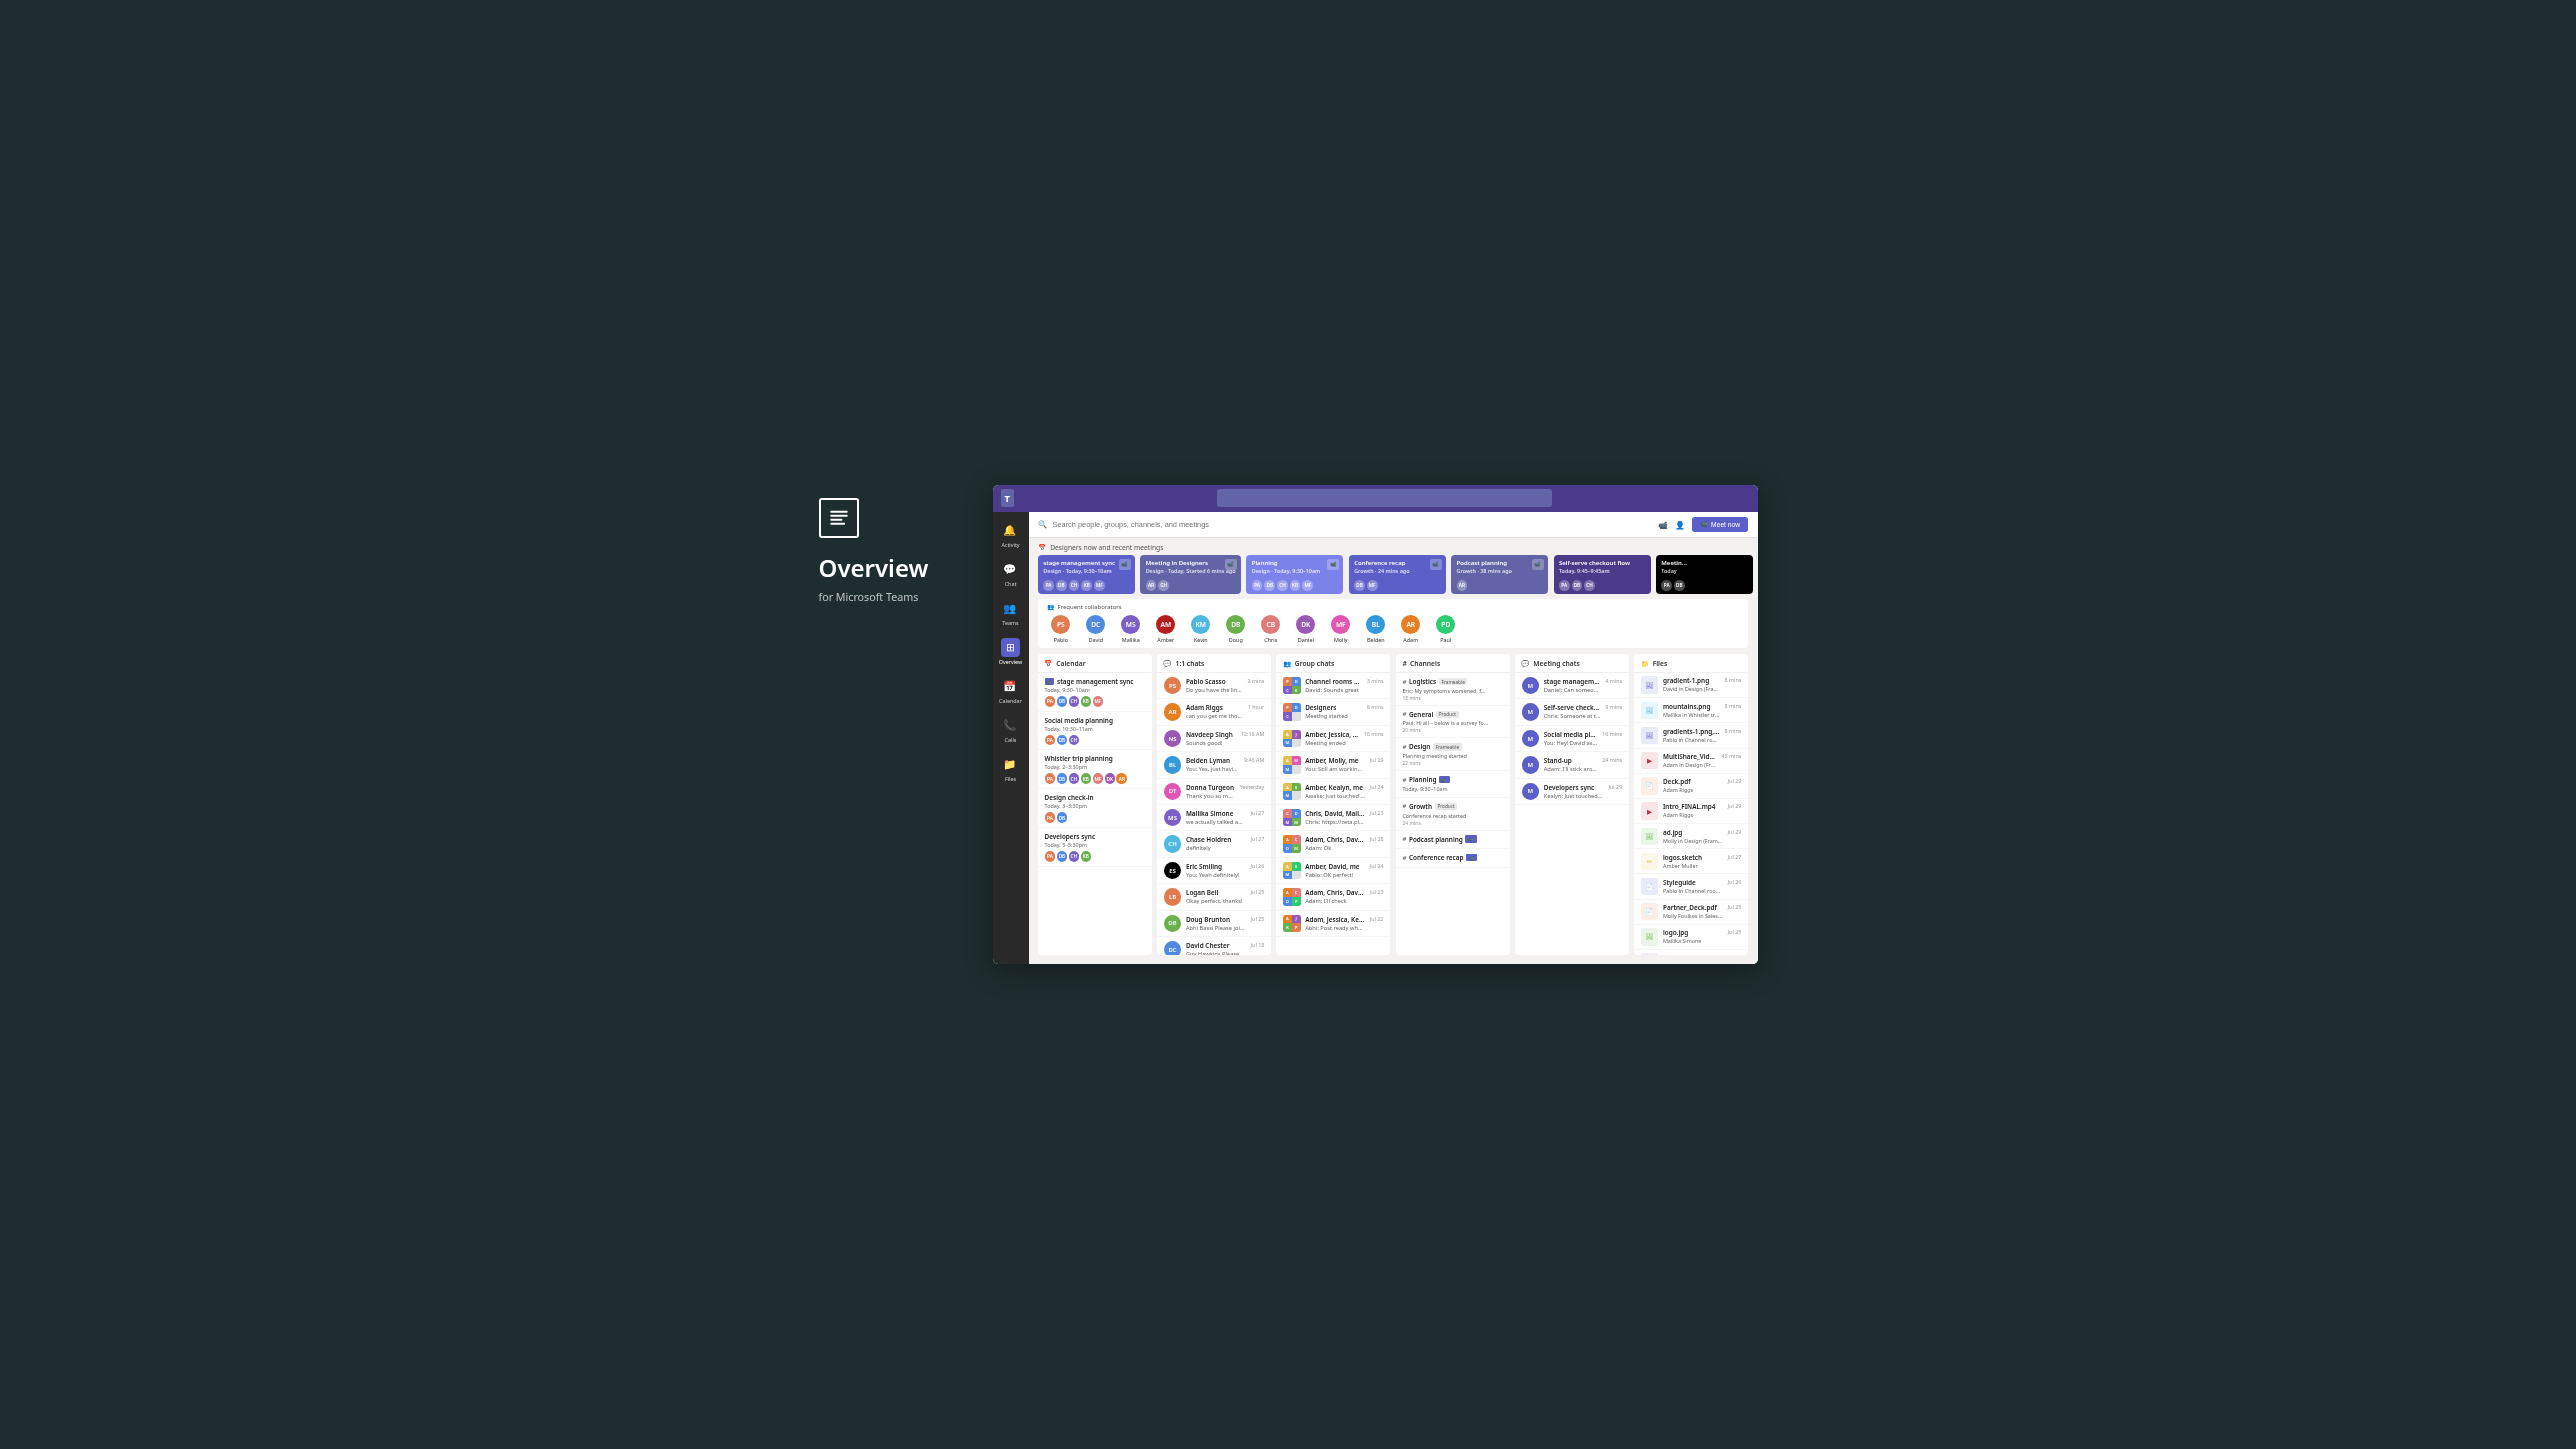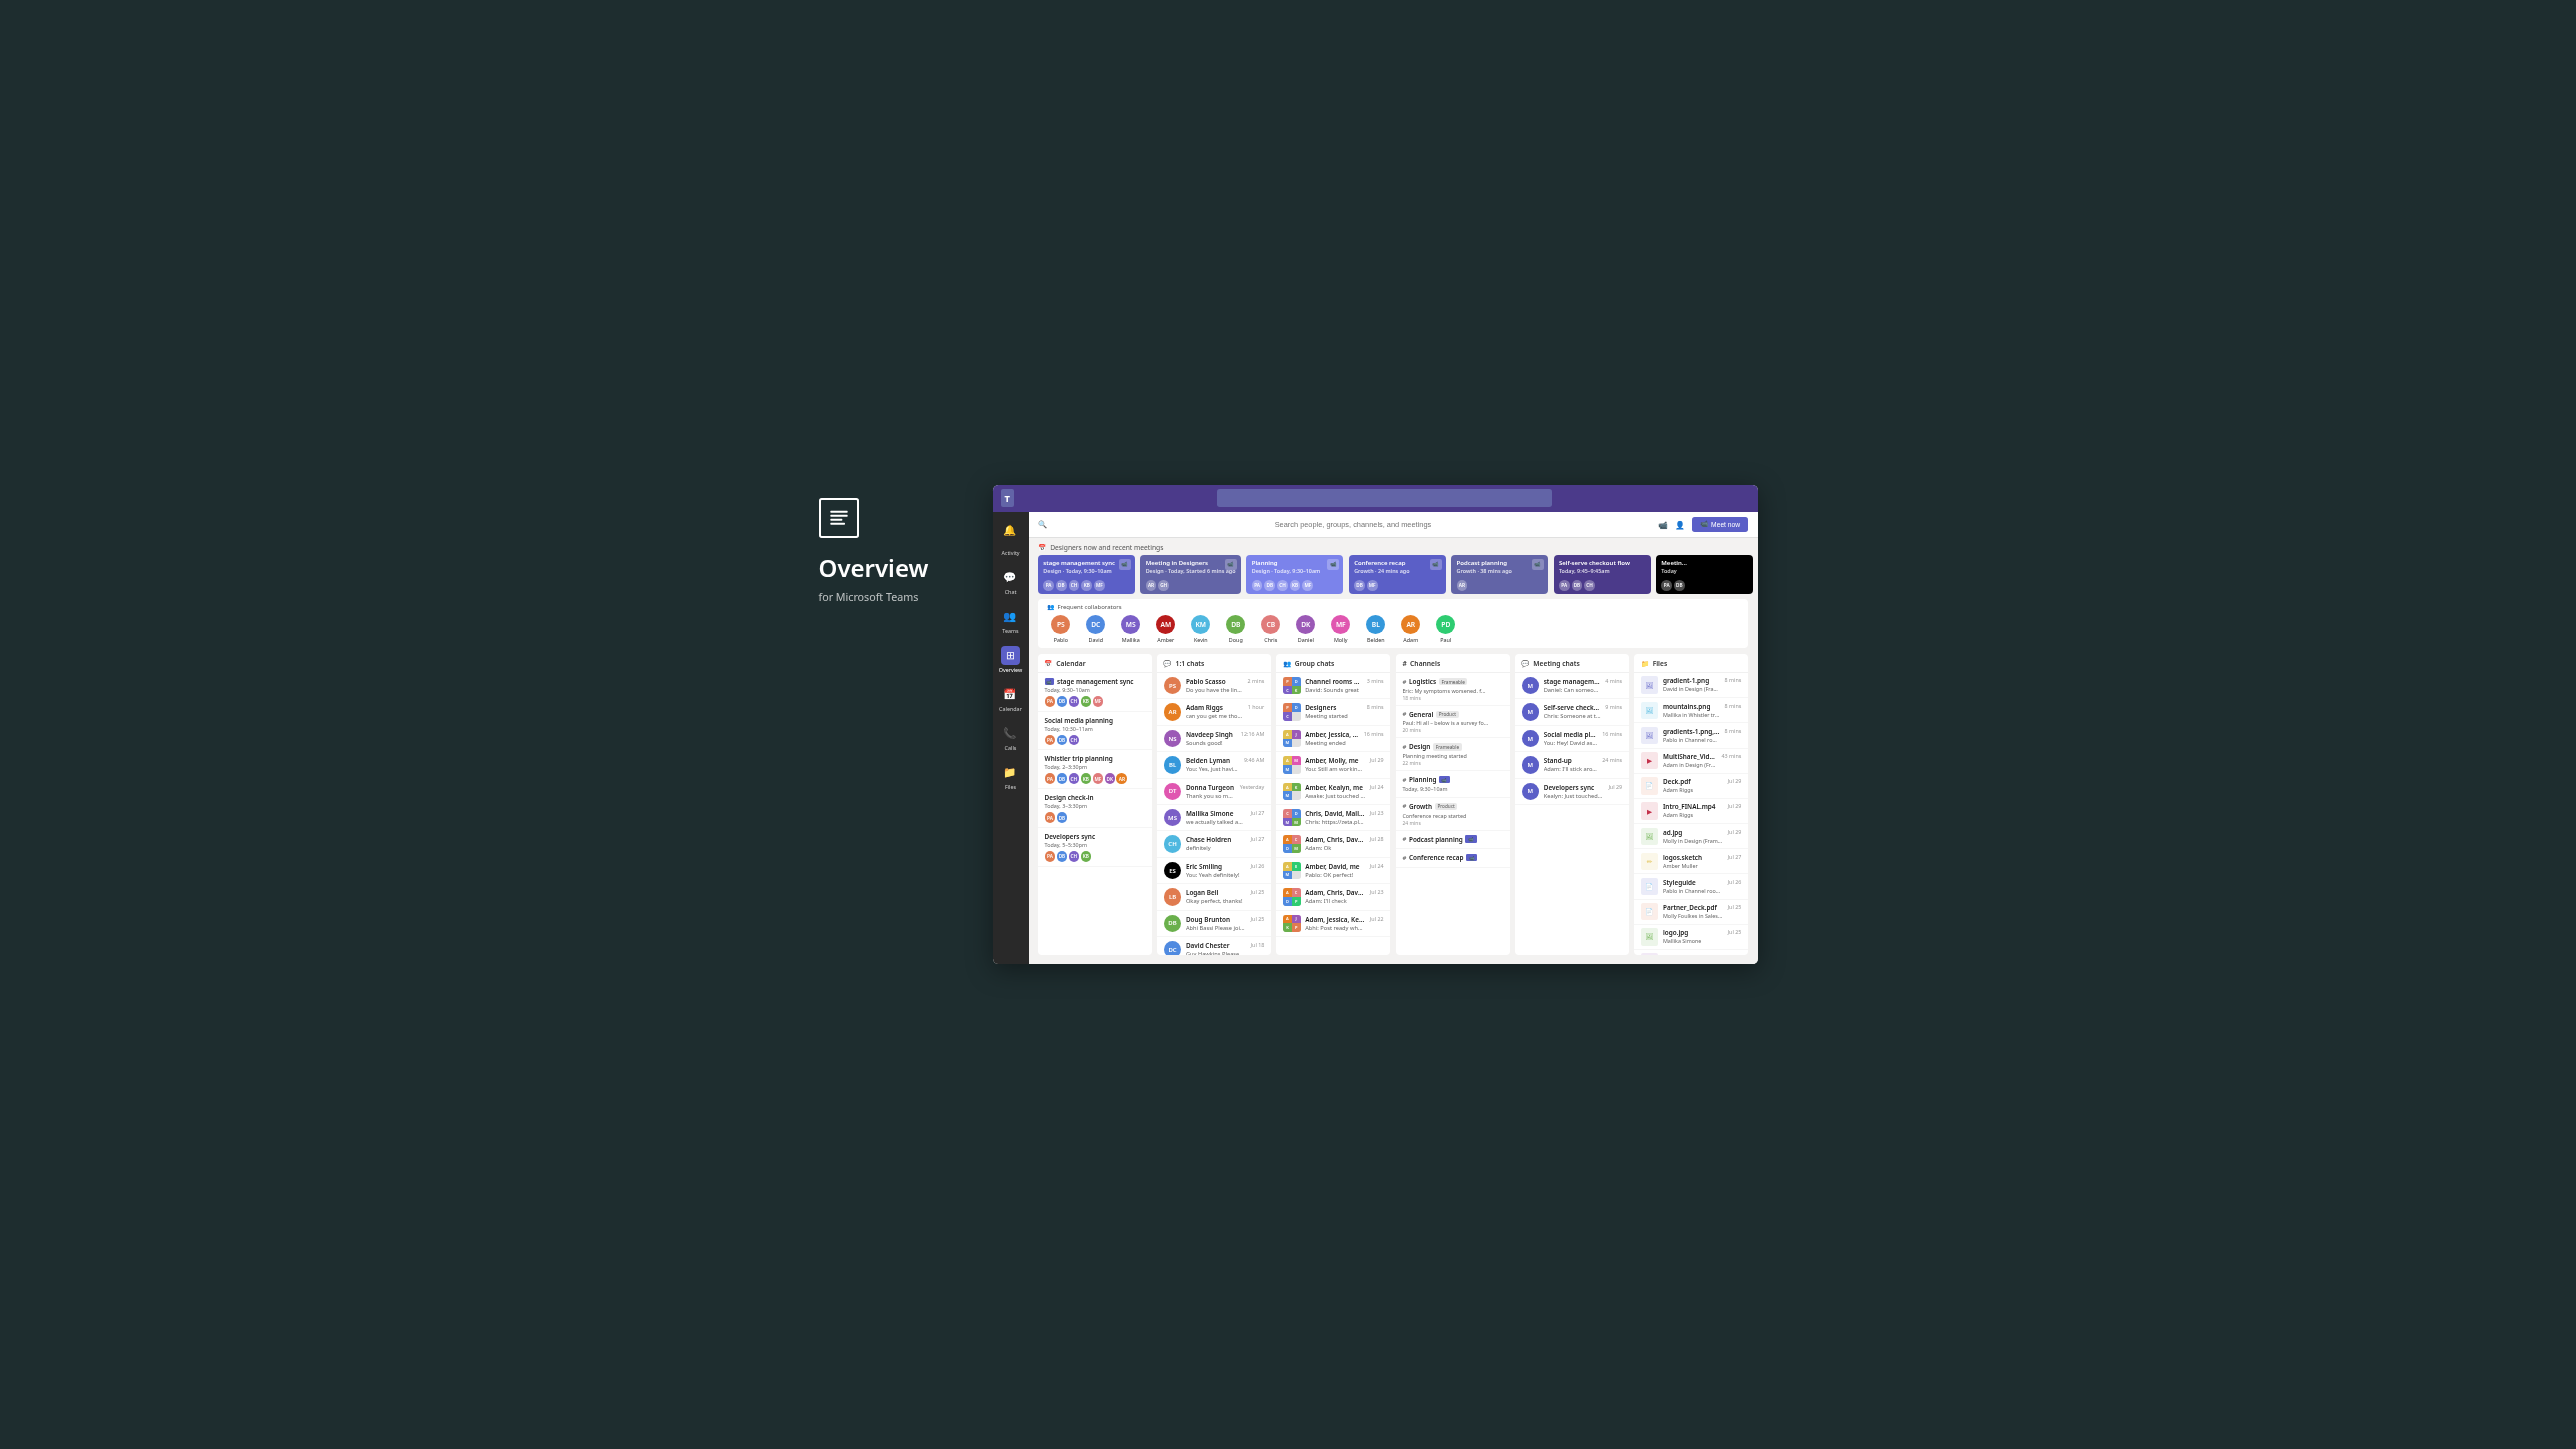--- a/index.html
+++ b/index.html
@@ -151,7 +151,6 @@
       font-size: 7.4px;
       color: #555;
       flex: 1;
-      text-align: center;
     }
     .main-search-right {
       display: flex;

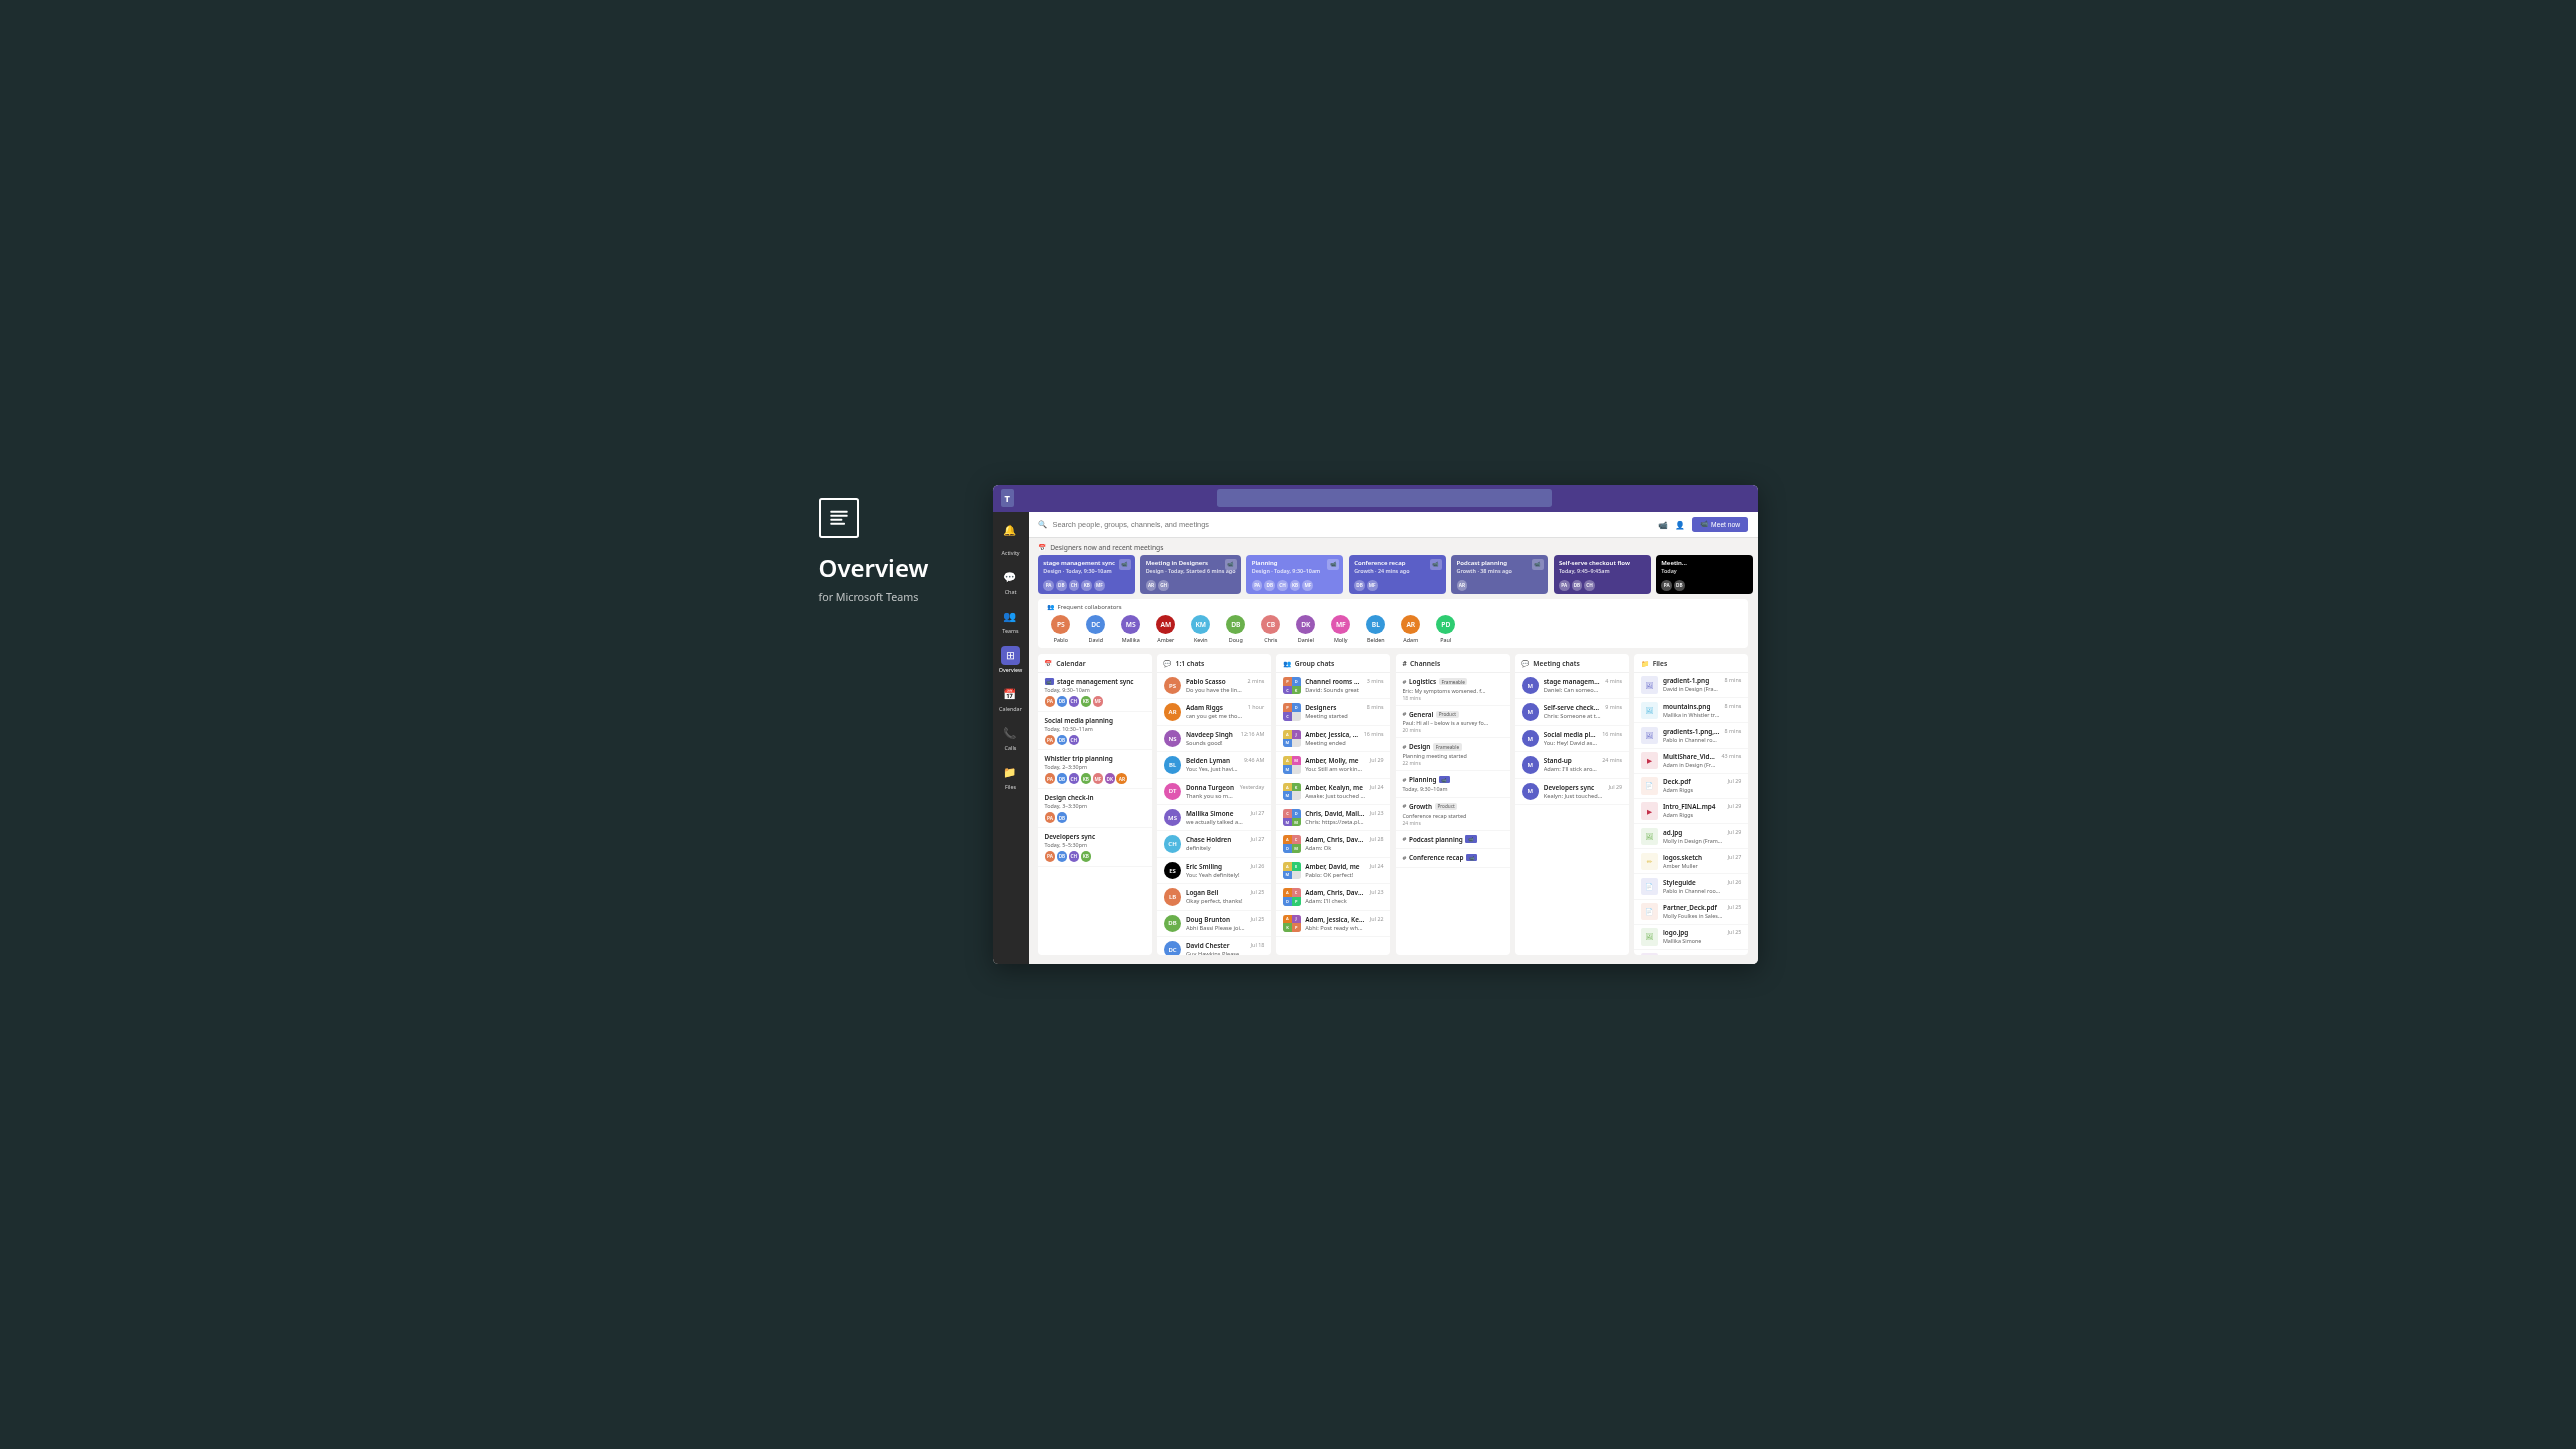--- a/index.html
+++ b/index.html
@@ -504,7 +504,7 @@
       <div class="left-nav">
         <div class="nav-item">
           <div class="nav-icon-wrap">🔔</div>
-          <span style="font-size:5.4px;margin-top:8px;">Activity</span>
+          <span style="font-size:5.4px;">Activity</span>
         </div>
         <div class="nav-item">
           <div class="nav-icon-wrap">💬</div>

